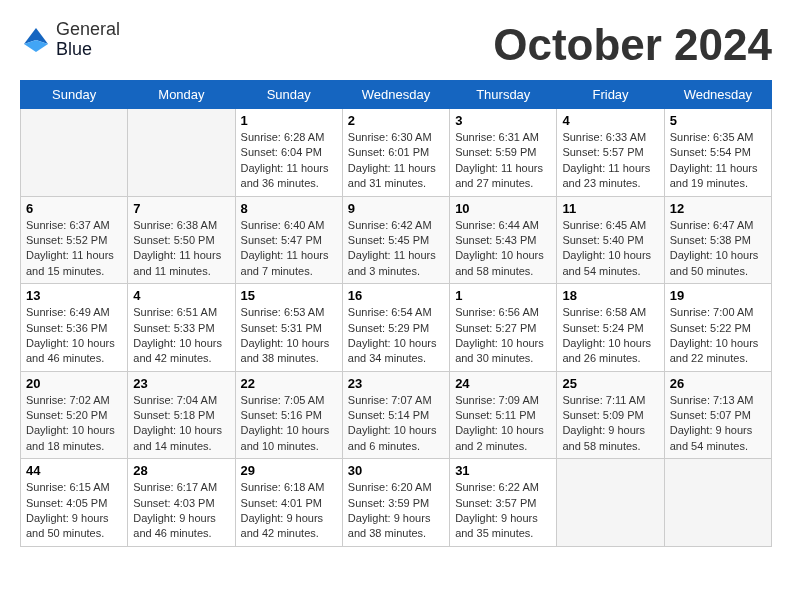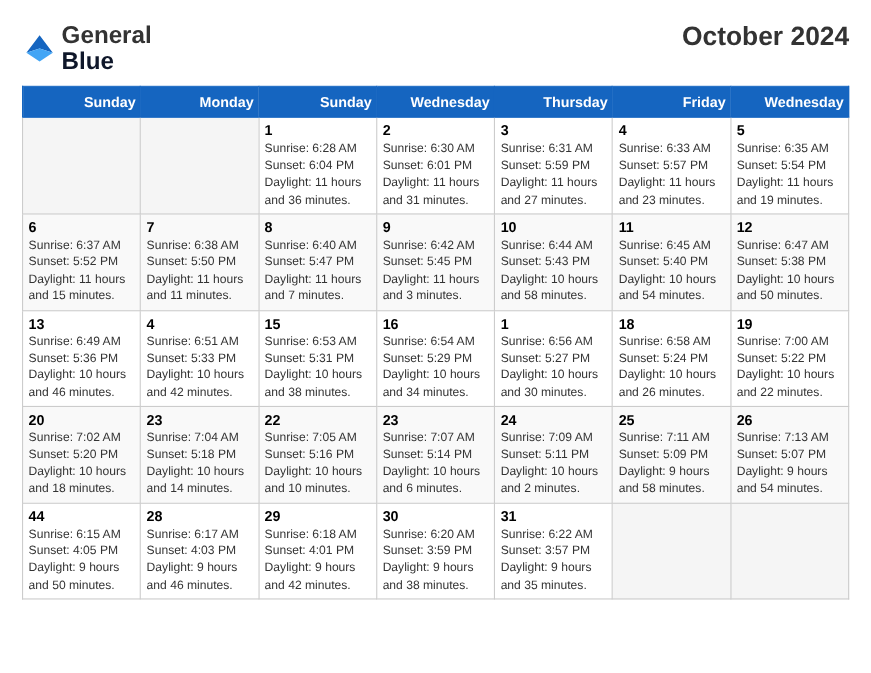--- a/index.html
+++ b/index.html
@@ -22,8 +22,8 @@
       gap: 4px;
     }
     .logo-text {
-      font-size: 22px;
-      font-weight: bold;
+      font-size: 18px;
+      font-weight: normal;
       line-height: 1.1;
     }
     .logo-general { color: #333; }

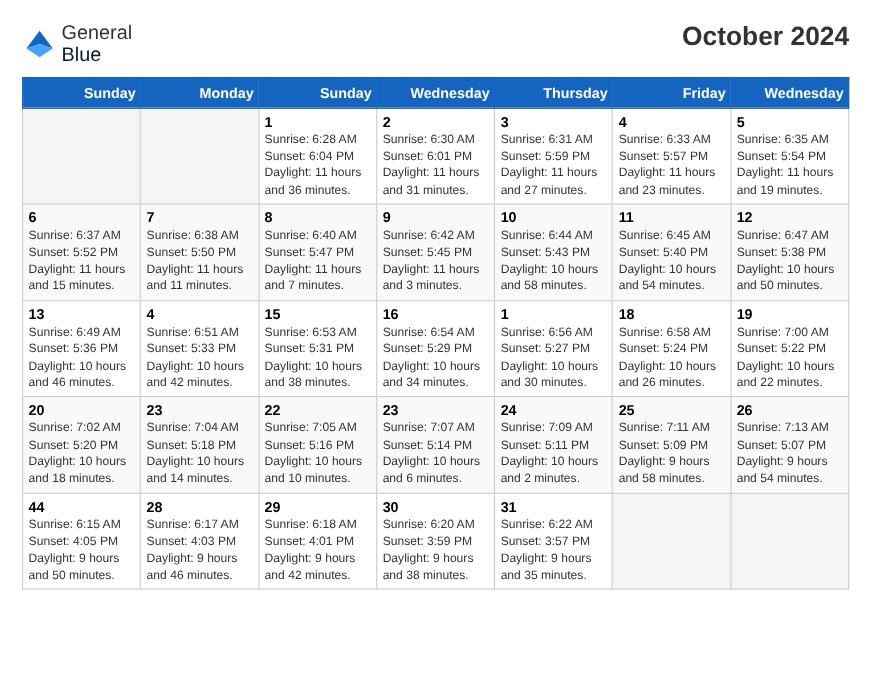--- a/index.html
+++ b/index.html
@@ -36,7 +36,7 @@
       text-align: right;
     }
     .month-title {
-      font-size: 24px;
+      font-size: 44px;
       font-weight: bold;
       color: #333;
     }

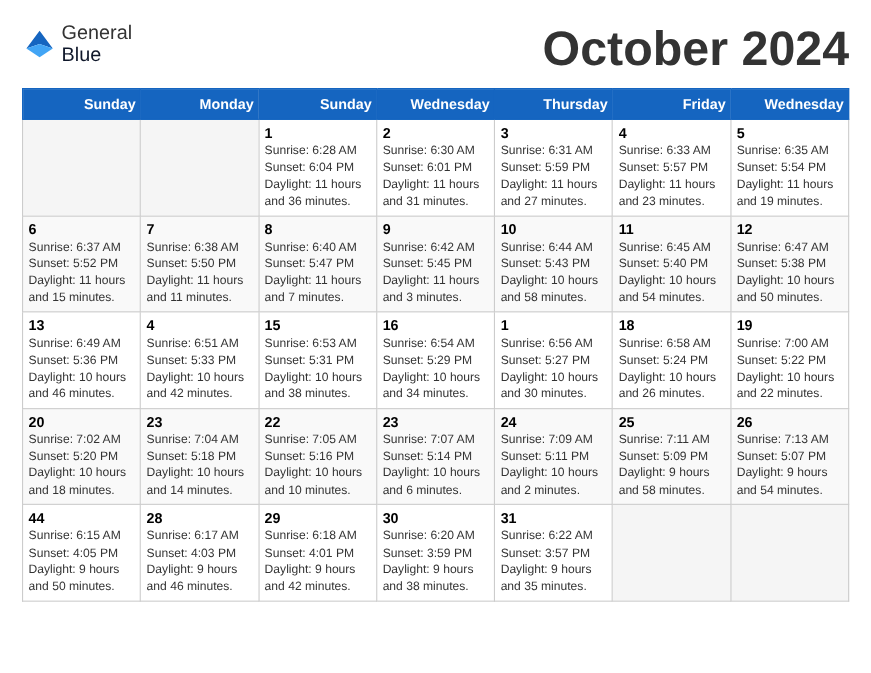--- a/index.html
+++ b/index.html
@@ -53,9 +53,9 @@
       background-color: #1565c0;
       color: #fff;
       padding: 6px 4px;
-      text-align: right;
+      text-align: center;
       font-size: 13px;
-      font-weight: bold;
+      font-weight: normal;
       border: 1px solid #1565c0;
     }
     tbody tr td {

